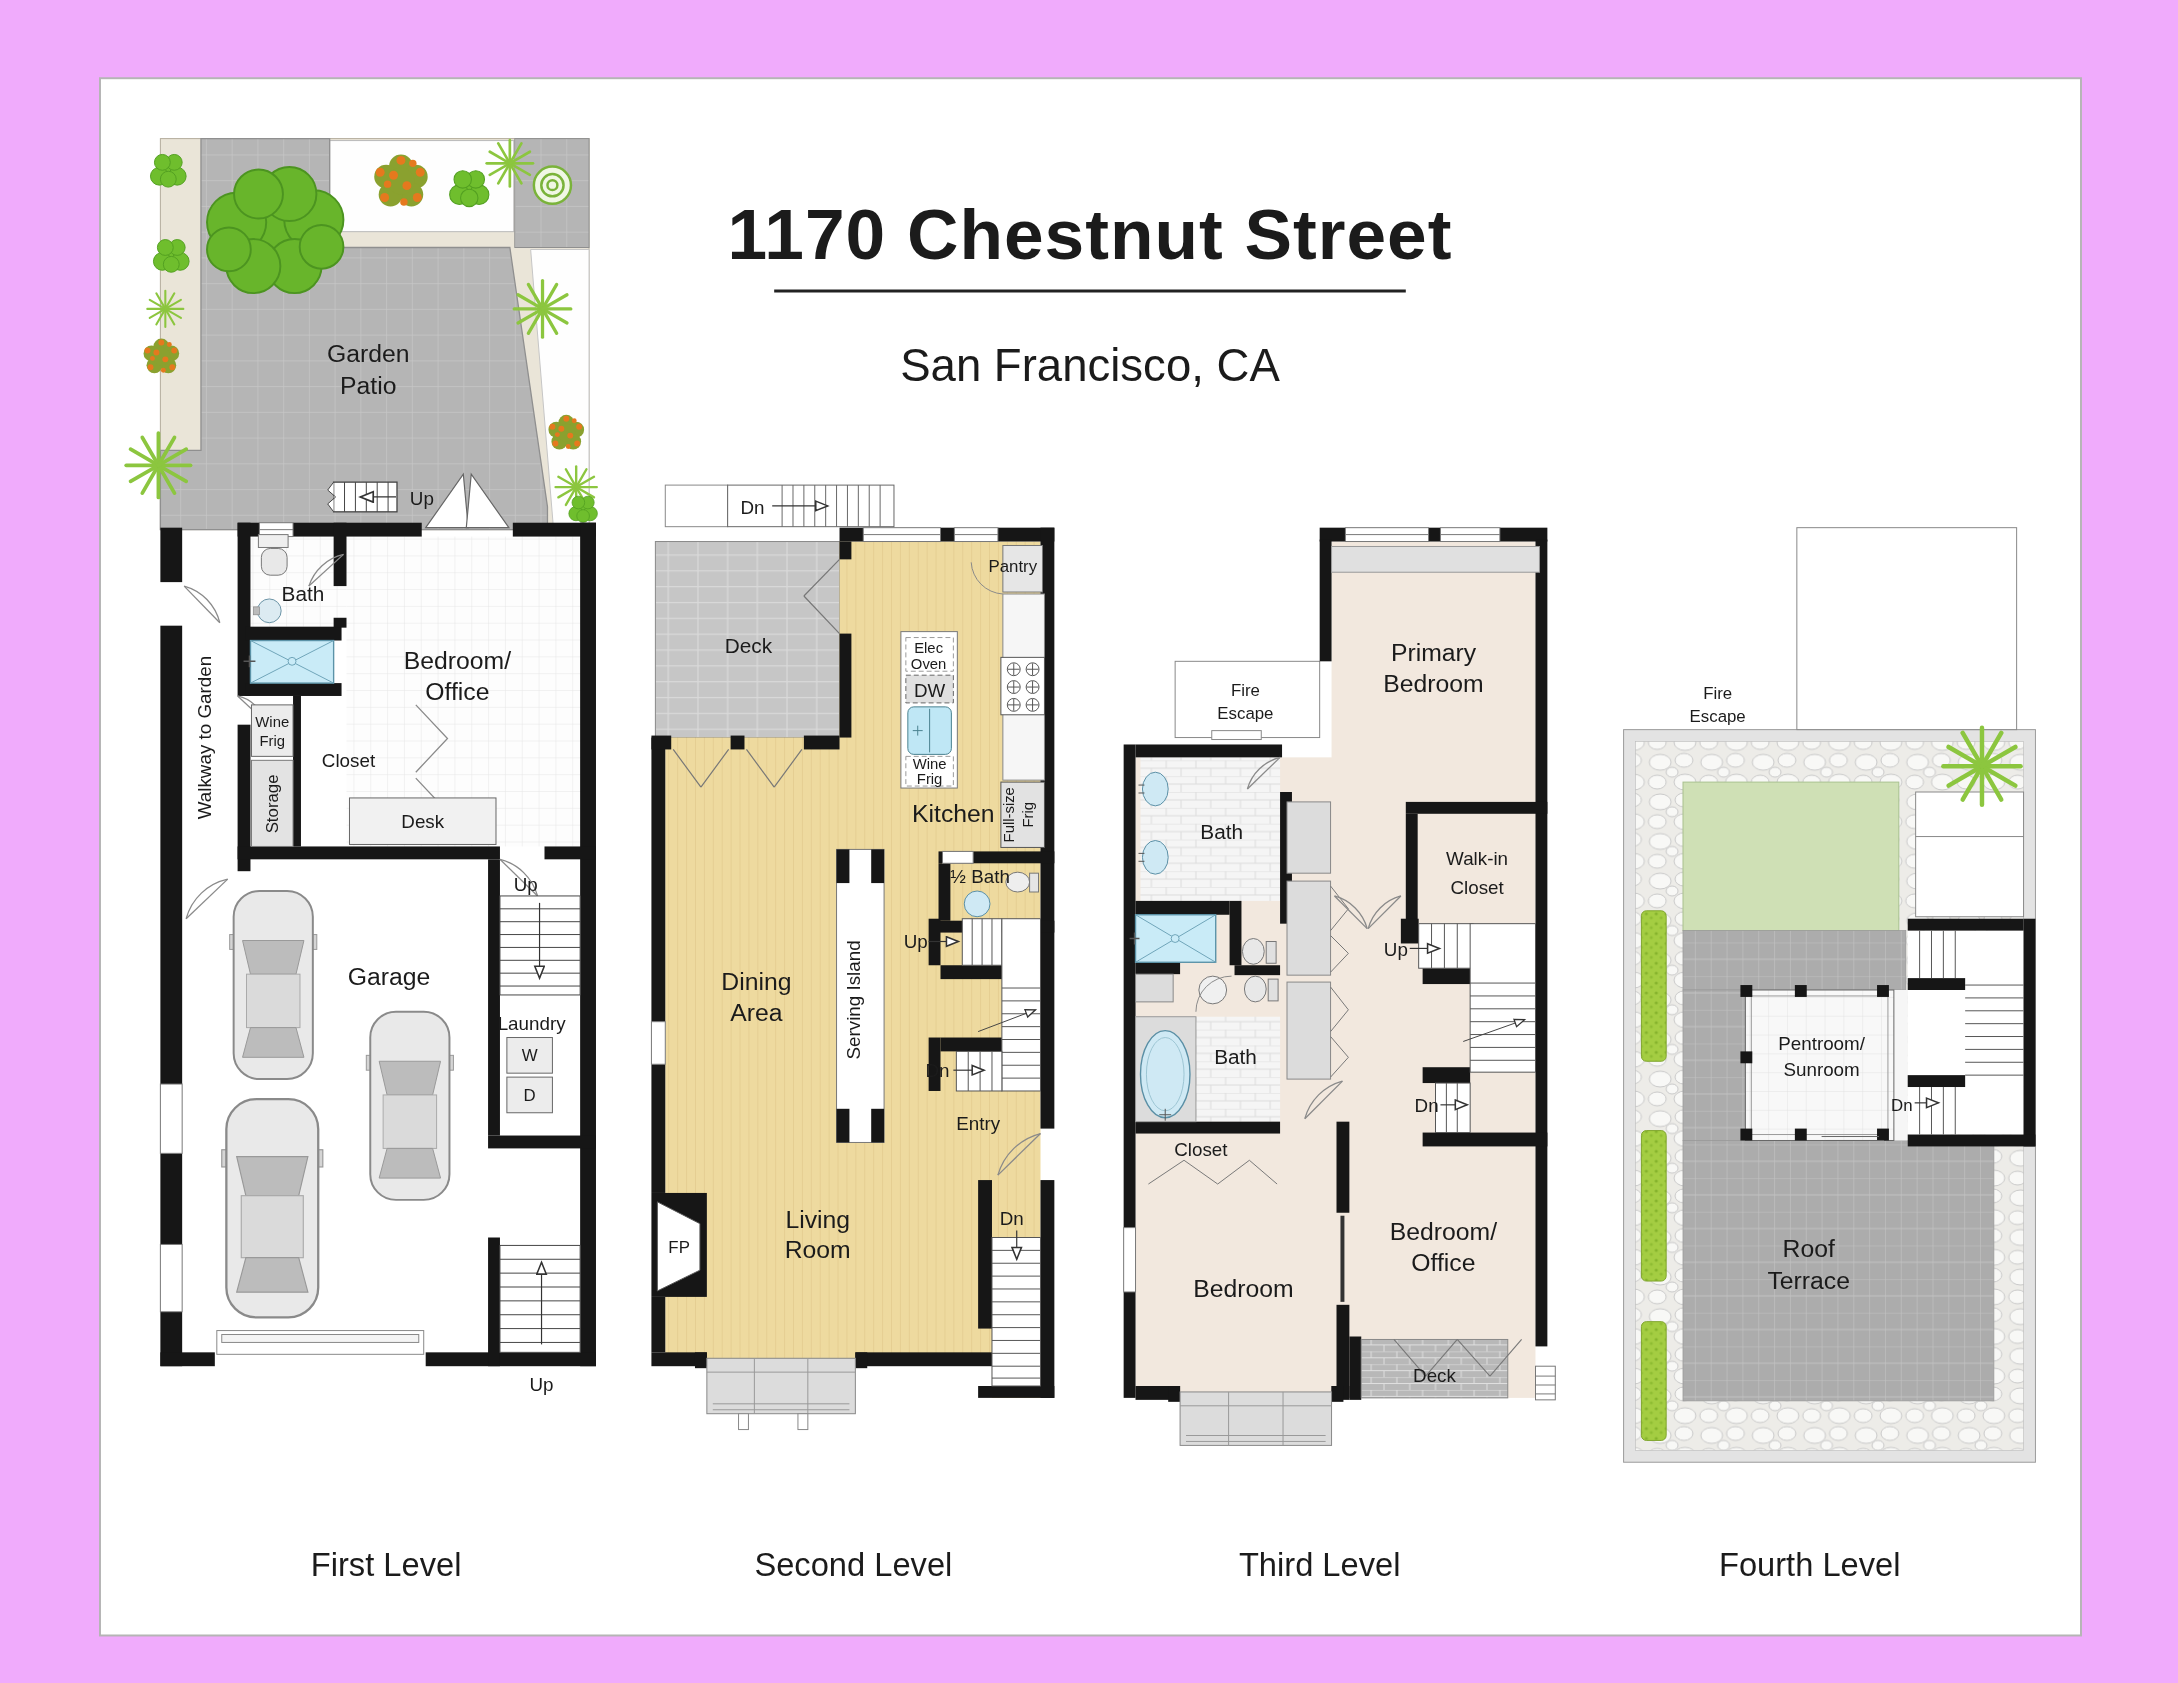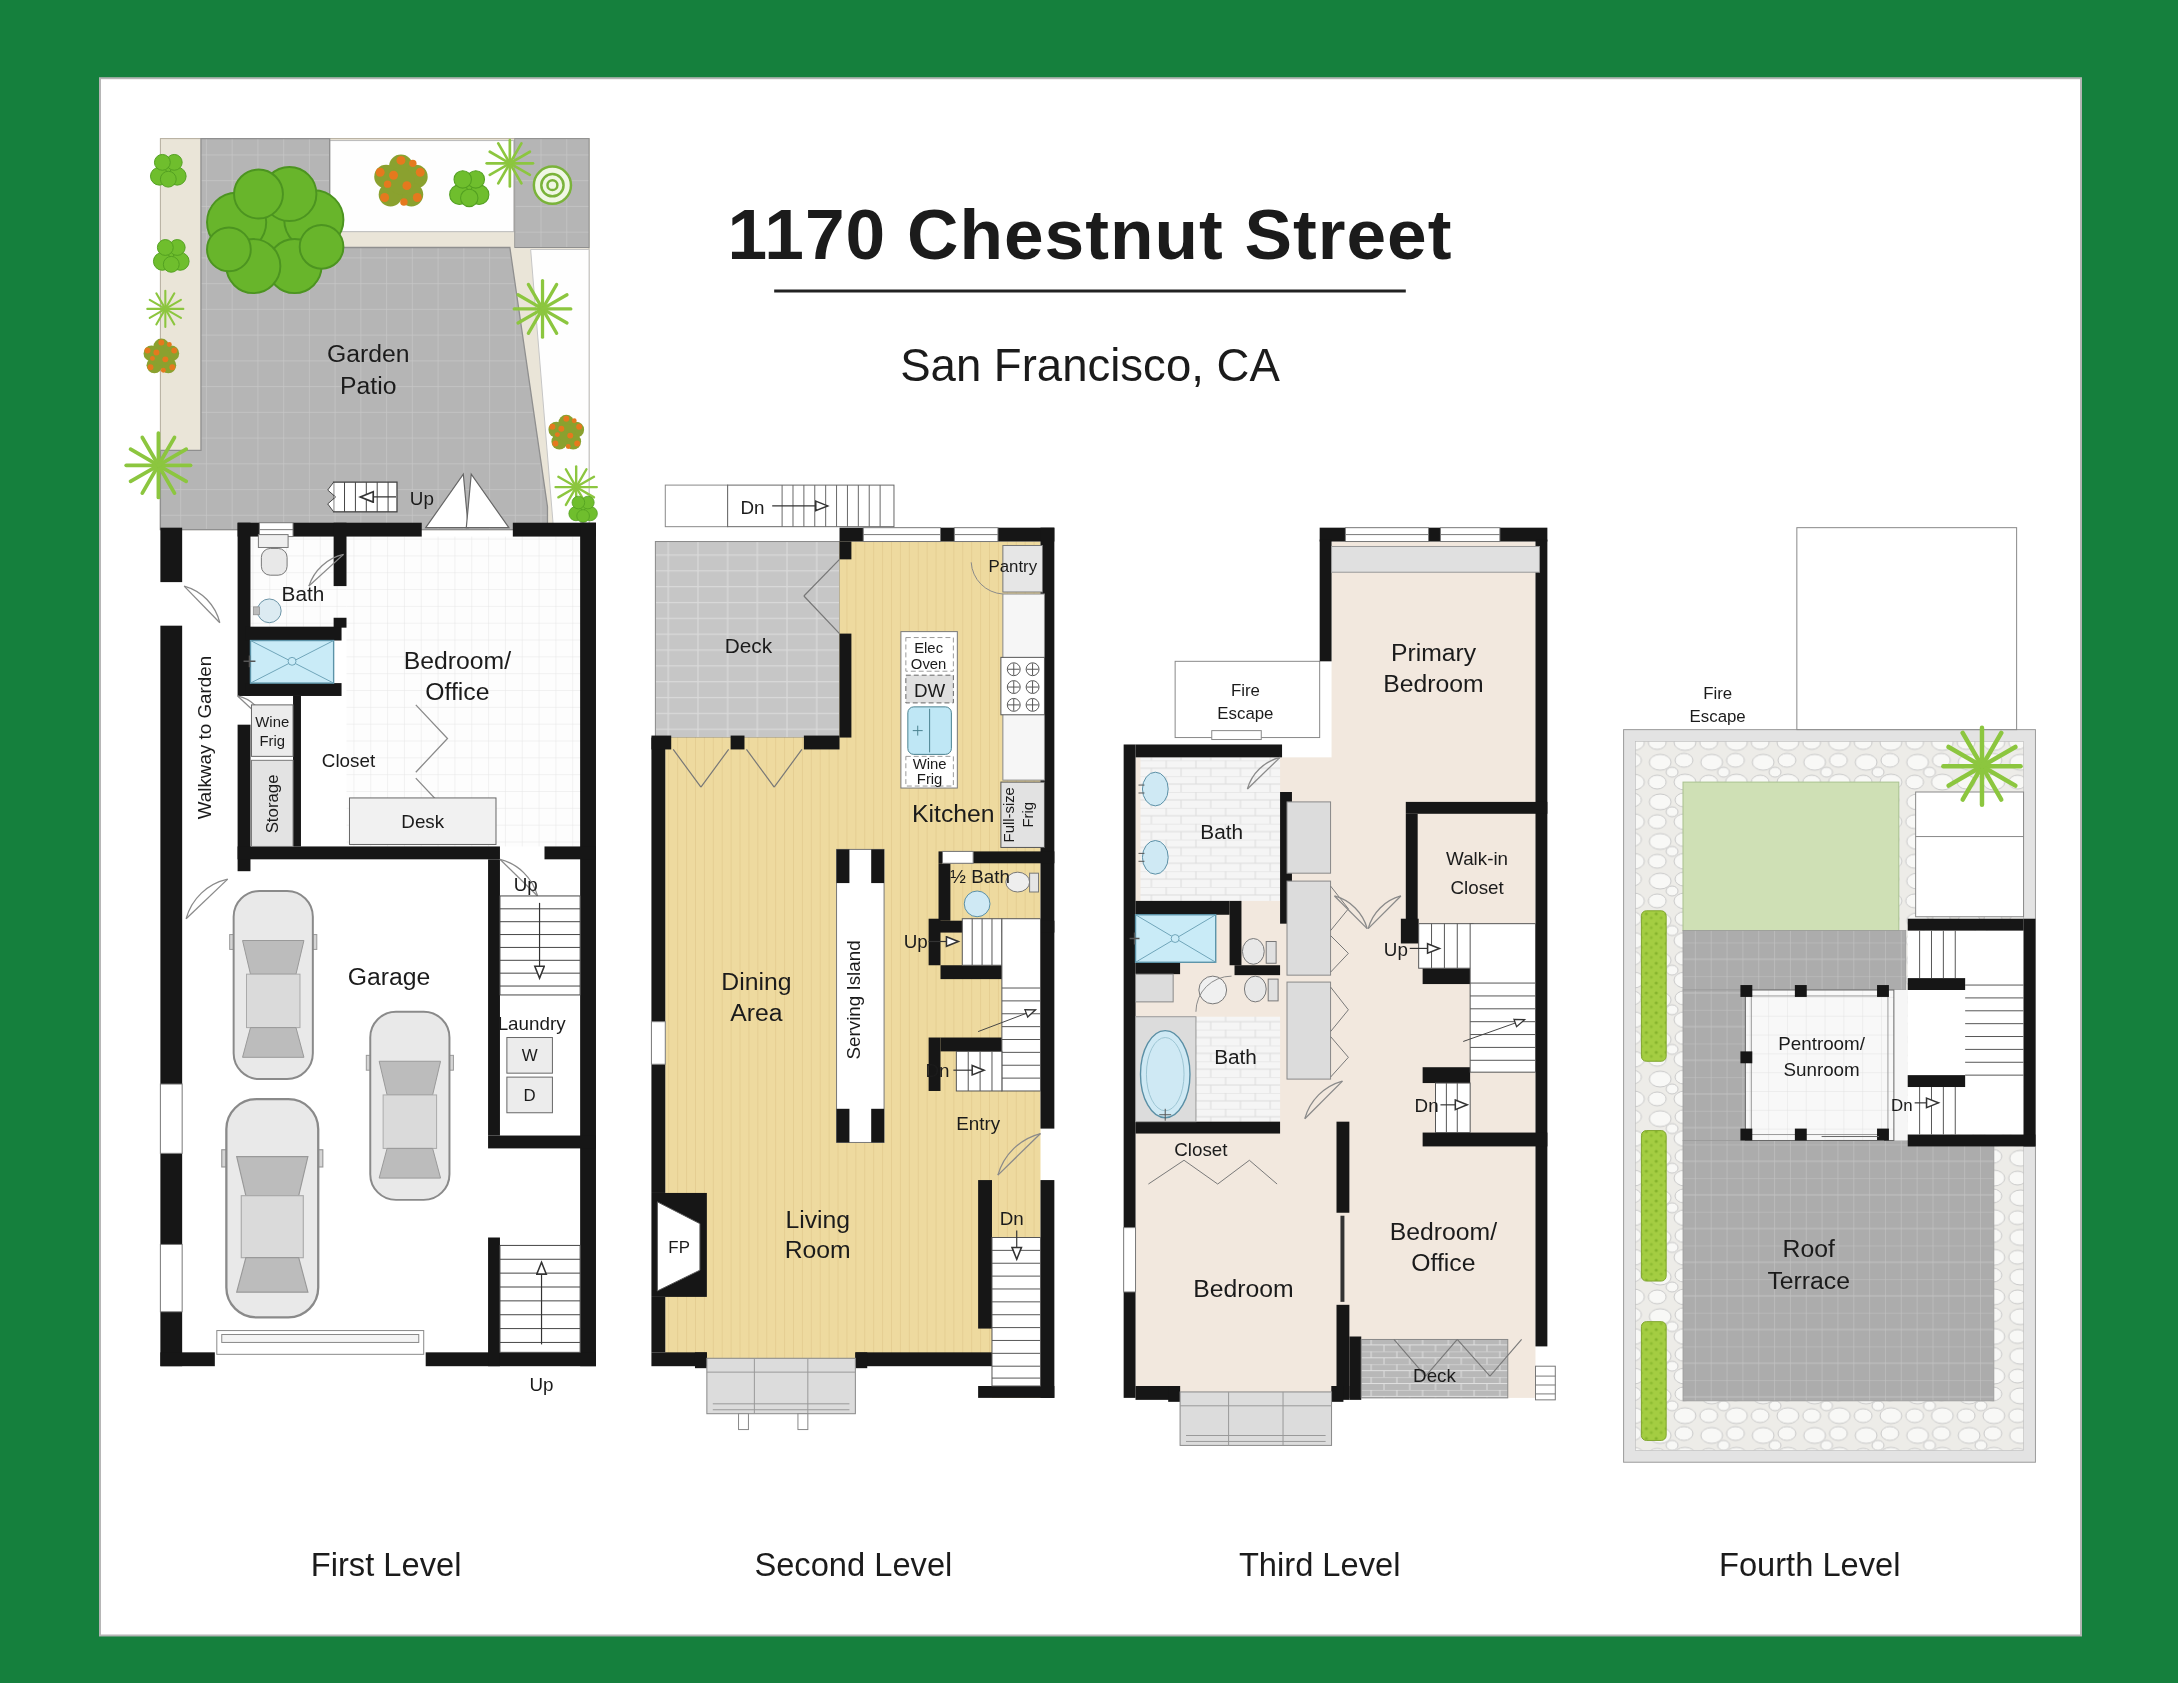--- a/index.html
+++ b/index.html
@@ -3,7 +3,7 @@
 <meta charset="utf-8">
 <style>
   html,body{margin:0;padding:0;background:#ffffff;}
-  #sheet{position:relative;width:2178px;height:1683px;background:#15803d;font-family:"Liberation Sans",sans-serif;}
+  #sheet{position:relative;width:2178px;height:1683px;background:#f0abfc;font-family:"Liberation Sans",sans-serif;}
   svg{position:absolute;left:0;top:0;}
   text{fill:#1b1b1b;font-family:"Liberation Sans",sans-serif;}
   .title{font-size:72px;font-weight:700;letter-spacing:1px;}

